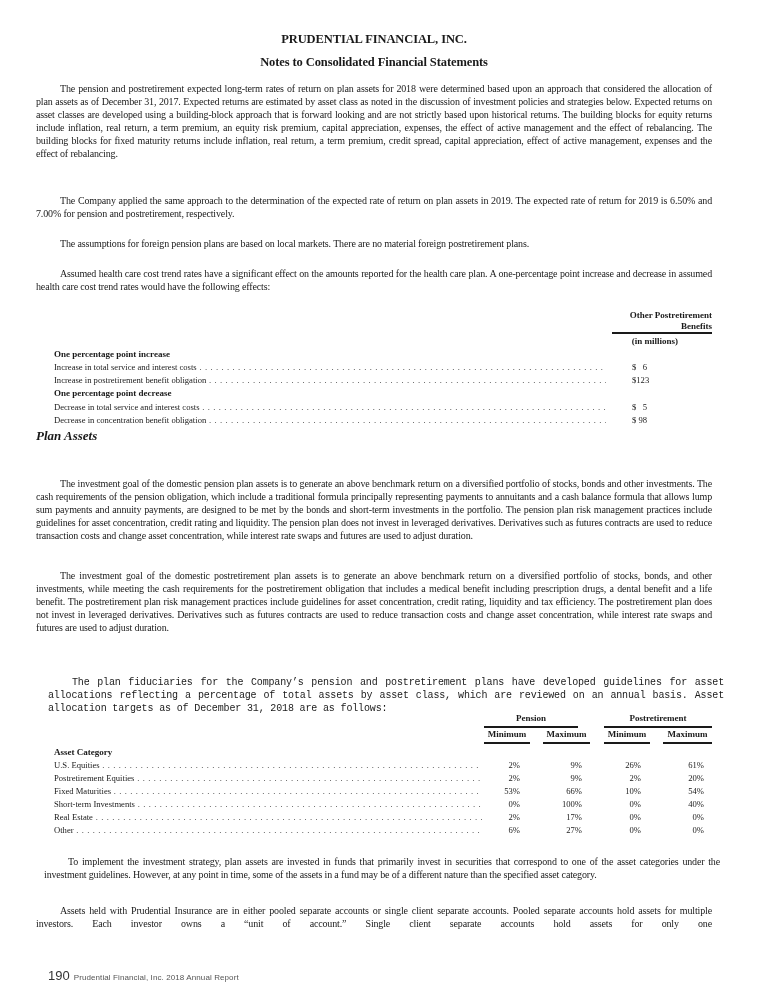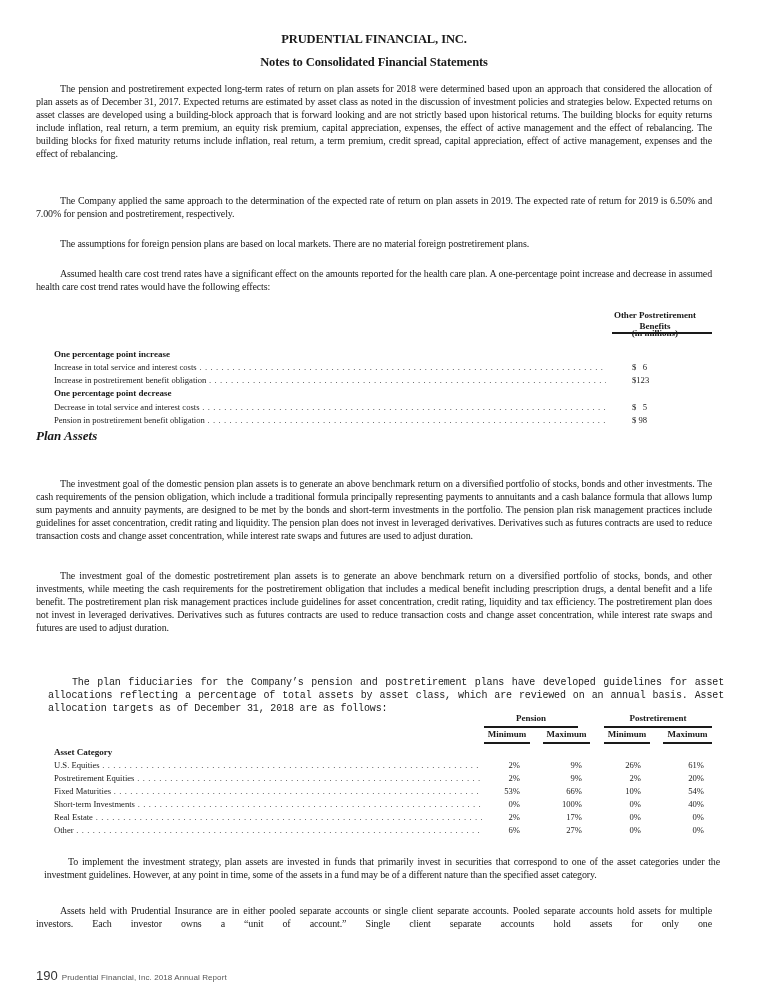--- a/index.html
+++ b/index.html
@@ -36,7 +36,7 @@
   <p class="para" style="top:268px;margin:0;">Assumed health care cost trend rates have a significant effect on the amounts reported for the health care plan. A one-percentage point increase and decrease in assumed health care cost trend rates would have the following effects:</p>
 
   <div>
-    <div class="colhead" style="left:562px;top:310px;width:114px;">
+    <div class="colhead" style="left:562px;top:310px;width:114px;text-align:right;">
       <div>Other Postretirement</div>
       <div>Benefits</div>
     </div>

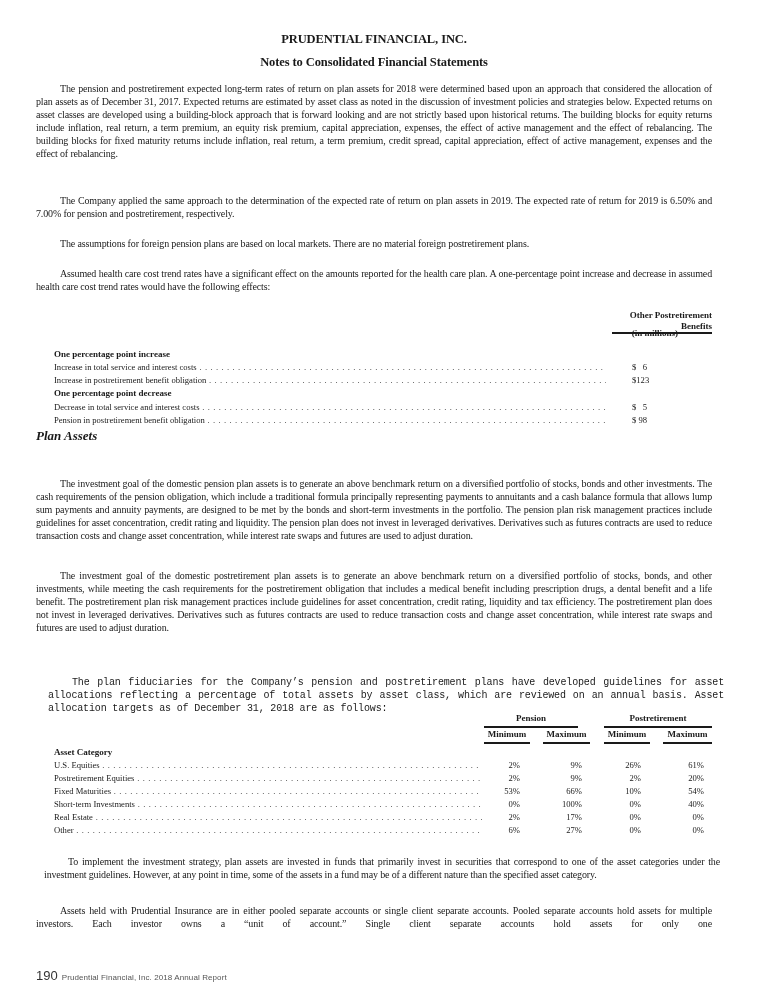--- a/index.html
+++ b/index.html
@@ -41,7 +41,7 @@
       <div>Benefits</div>
     </div>
     <div class="rule" style="left:576px;top:332px;width:100px;"></div>
-    <div class="colhead" style="left:562px;top:328px;width:114px;font-family:Liberation Serif, serif;">(in millions)</div>
+    <div class="colhead" style="left:562px;top:336px;width:114px;font-family:Liberation Serif, serif;">(in millions)</div>
 
     <div class="row head" style="top:348px;">
         <span class="lbl">One percentage point increase</span>

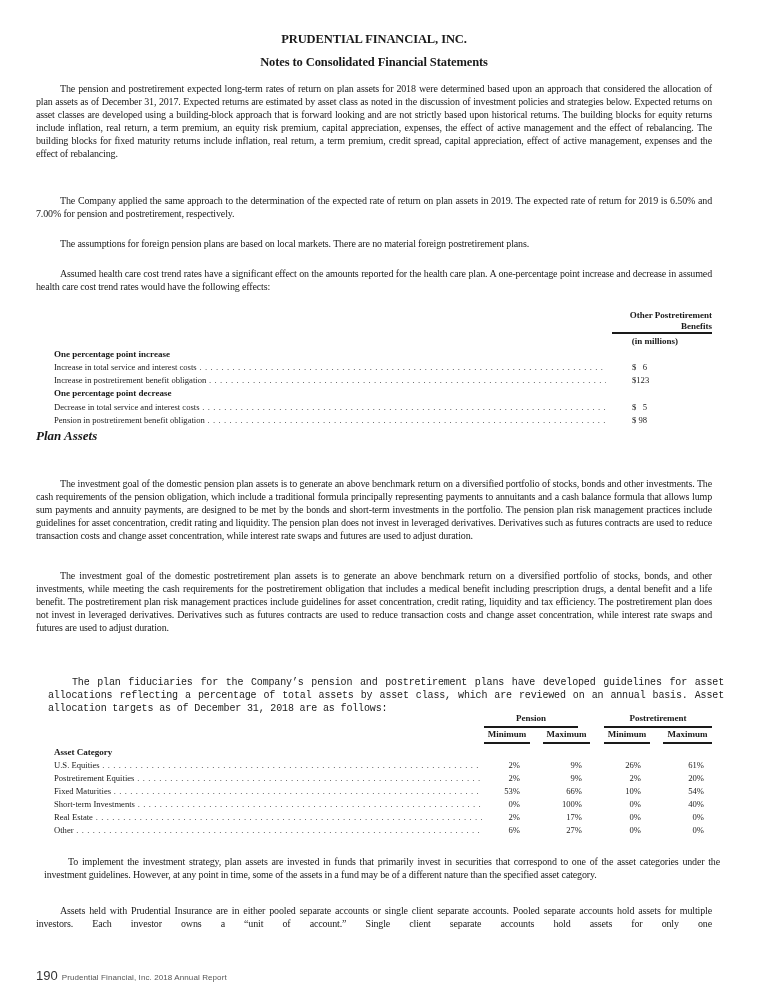--- a/index.html
+++ b/index.html
@@ -62,7 +62,7 @@
       <span class="val" style="left:596px;width:50px;text-align:left;white-space:pre;">$   5</span>
     </div>
     <div class="row" style="top:414px;">
-      <span class="lbl">Pension in postretirement benefit obligation</span>
+      <span class="lbl">Decrease in concentration benefit obligation</span>
       <span class="val" style="left:596px;width:50px;text-align:left;white-space:pre;">$ 98</span>
     </div>
   </div>

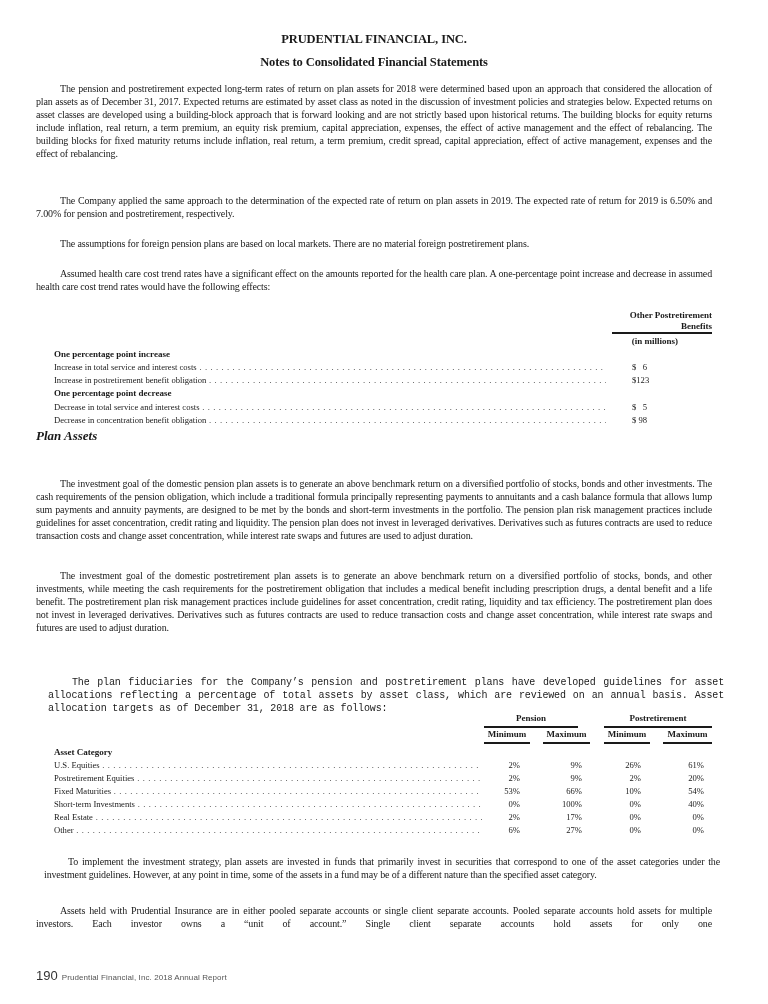--- a/index.html
+++ b/index.html
@@ -19,7 +19,7 @@
   .colhead { position:absolute; font-weight:bold; font-size:9px; text-align:center; line-height:11px; }
   .rule { position:absolute; height:0; border-top:2px solid #1a1a1a; }
   .footer { position:absolute; left:36px; top:966px; font-family:"Liberation Sans", "DejaVu Sans", sans-serif; color:#555; }
-  .footer .num { font-size:13px; color:#333; }
+  .footer .num { font-size:13px; color:#333;margin-left:12px; }
   .footer .txt { font-size:8px; margin-left:4px; letter-spacing:0.1px; }
 </style>
 </head>

